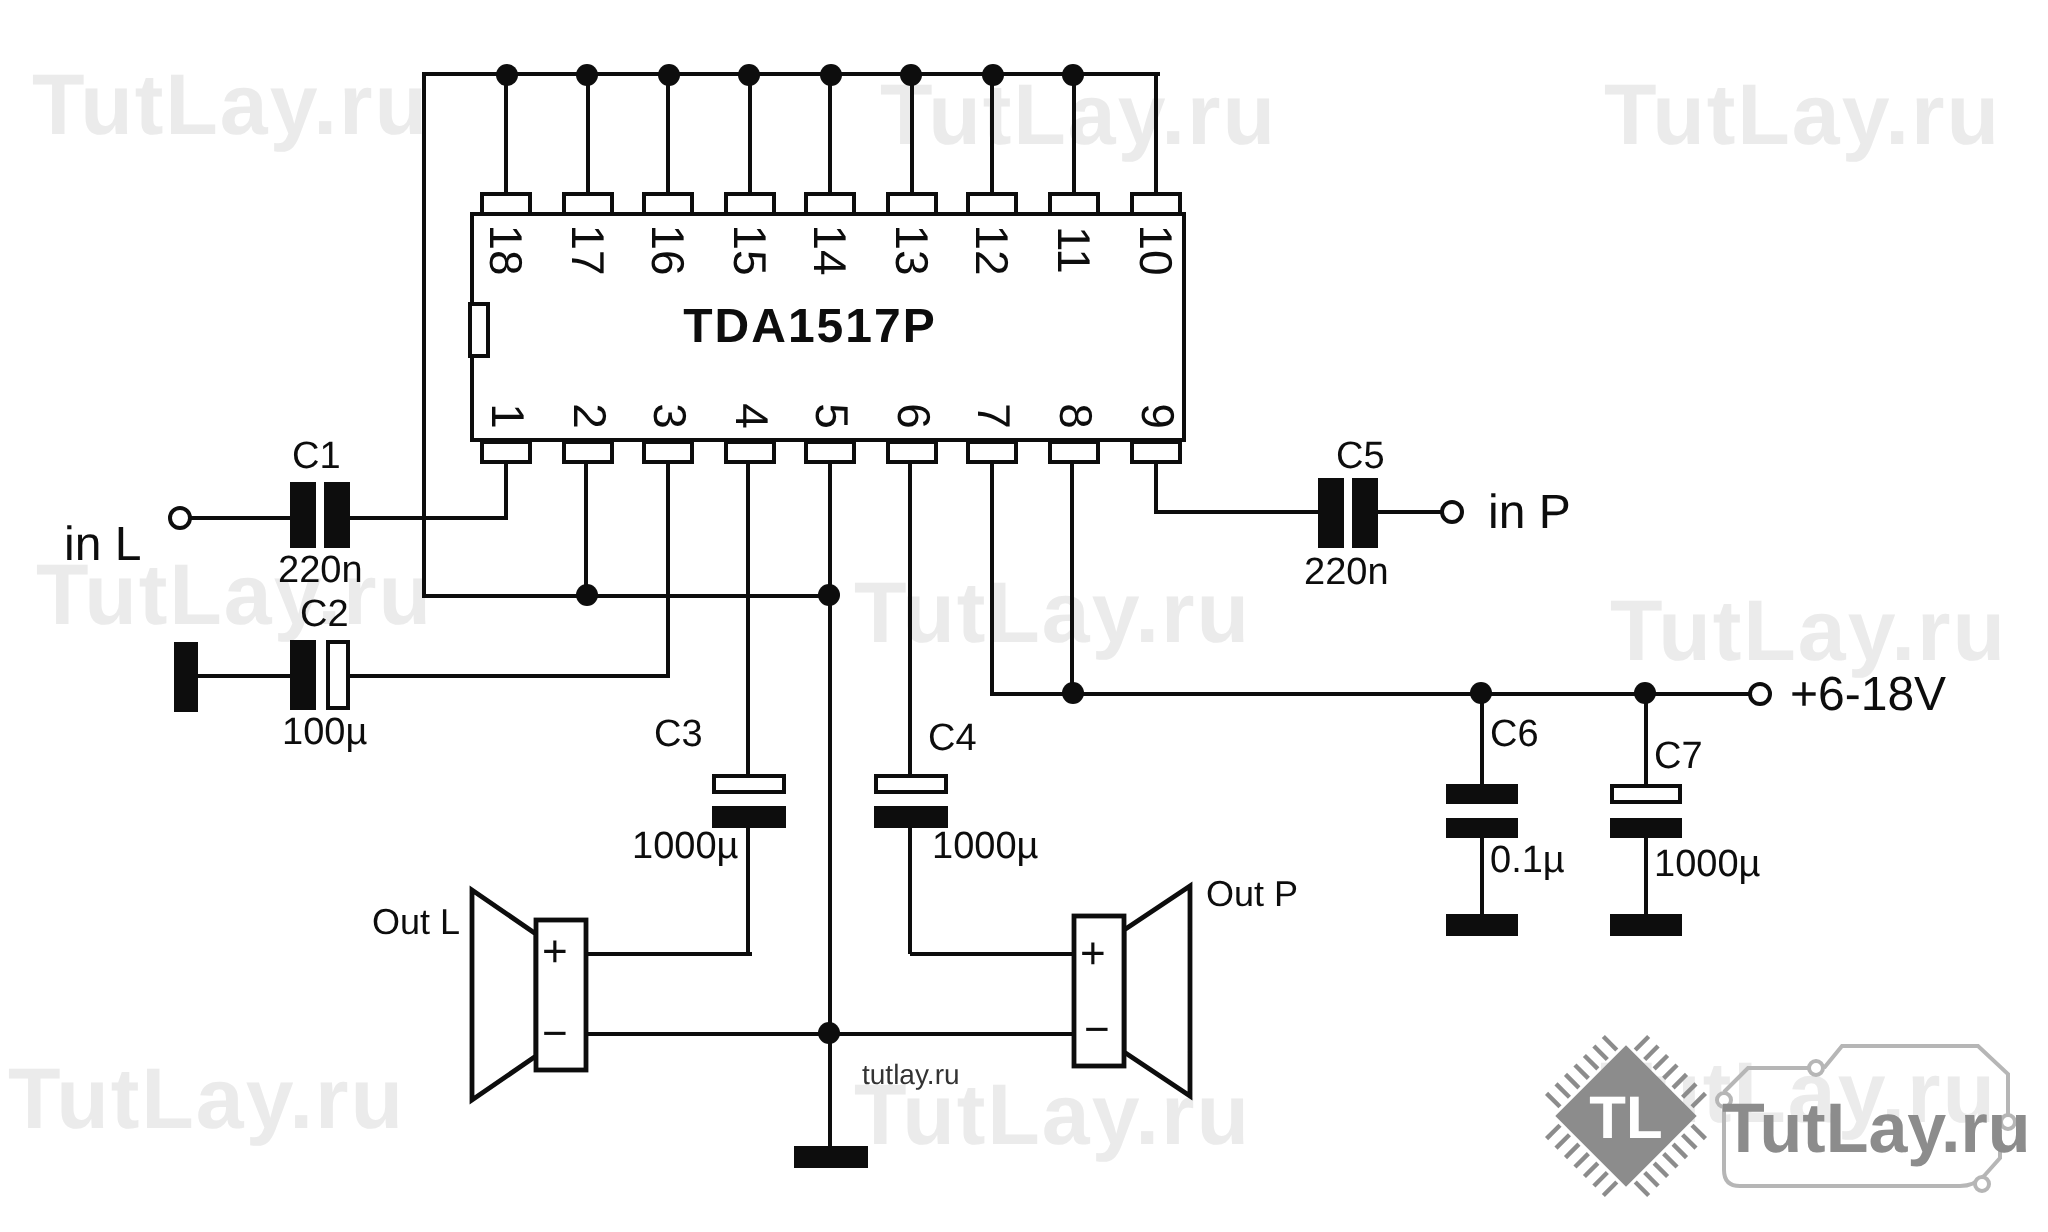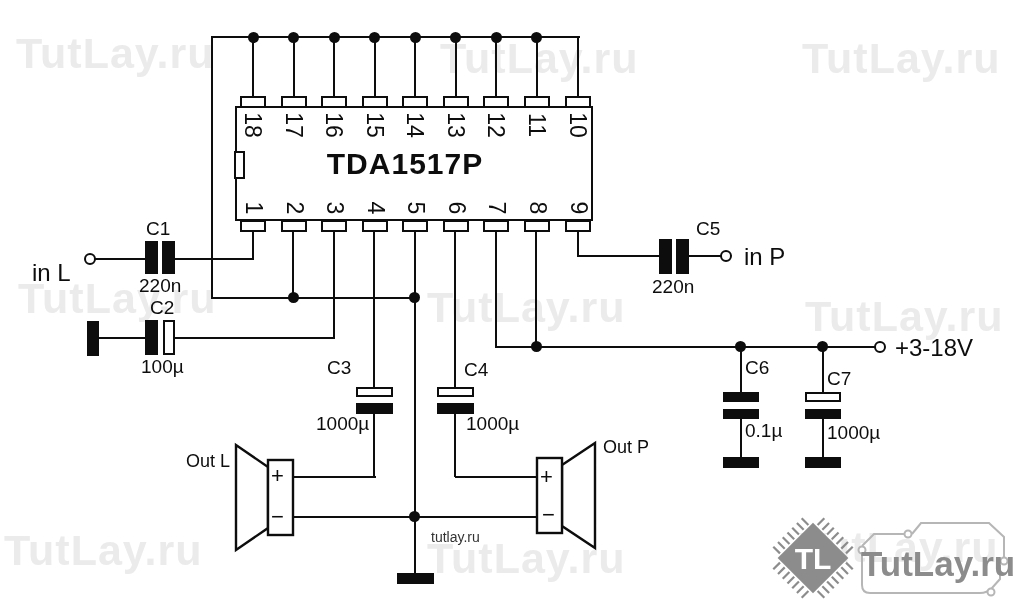--- a/index.html
+++ b/index.html
@@ -22,7 +22,7 @@
   .ic-body{position:absolute;left:235px;top:106px;width:358px;height:115px;background:#fff;
            border:2px solid #0d0d0d;box-sizing:border-box;display:flex;align-items:center;
            justify-content:center;}
-  .ic-title{font-size:30px;font-weight:bold;letter-spacing:1px;padding-right:18px;}
+  .ic-title{font-size:24px;font-weight:bold;letter-spacing:1px;padding-right:18px;}
   .notch{position:absolute;left:234px;top:151px;width:11px;height:28px;background:#fff;
          border:2px solid #0d0d0d;box-sizing:border-box;}
   .stub{position:absolute;width:26px;height:12px;background:#fff;border:2px solid #0d0d0d;

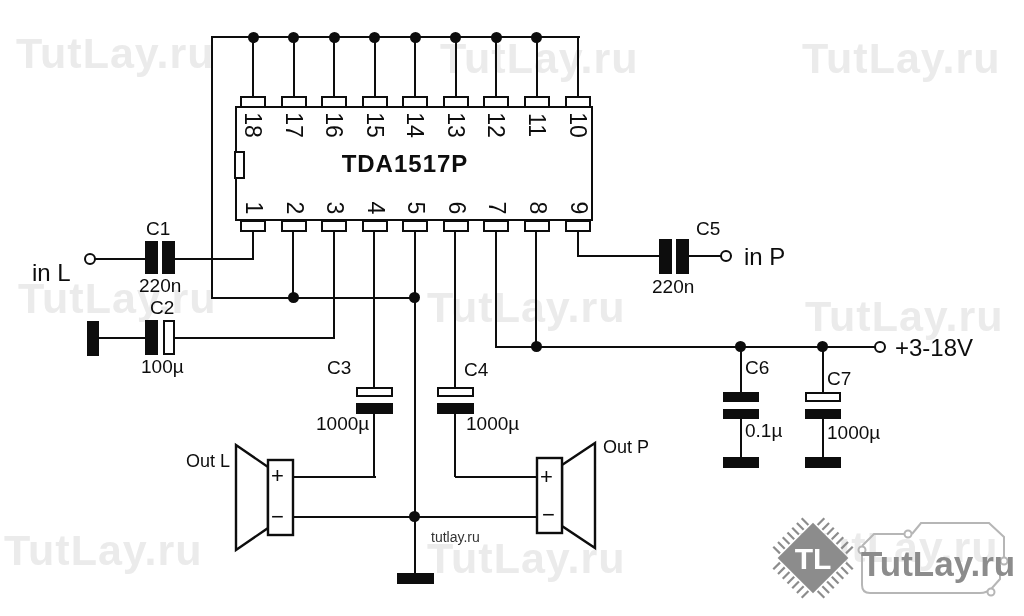--- a/index.html
+++ b/index.html
@@ -203,7 +203,7 @@
   <span class="lbl" style="left:316px;top:414px">1000µ</span>
   <span class="lbl" style="left:464px;top:360px">C4</span>
   <span class="lbl" style="left:466px;top:414px">1000µ</span>
-  <span class="lbl" style="left:696px;top:219px">C5</span>
+  <span class="lbl" style="left:668px;top:219px">C5</span>
   <span class="lbl" style="left:652px;top:277px">220n</span>
   <span class="lbl" style="left:745px;top:358px">C6</span>
   <span class="lbl" style="left:745px;top:421px">0.1µ</span>

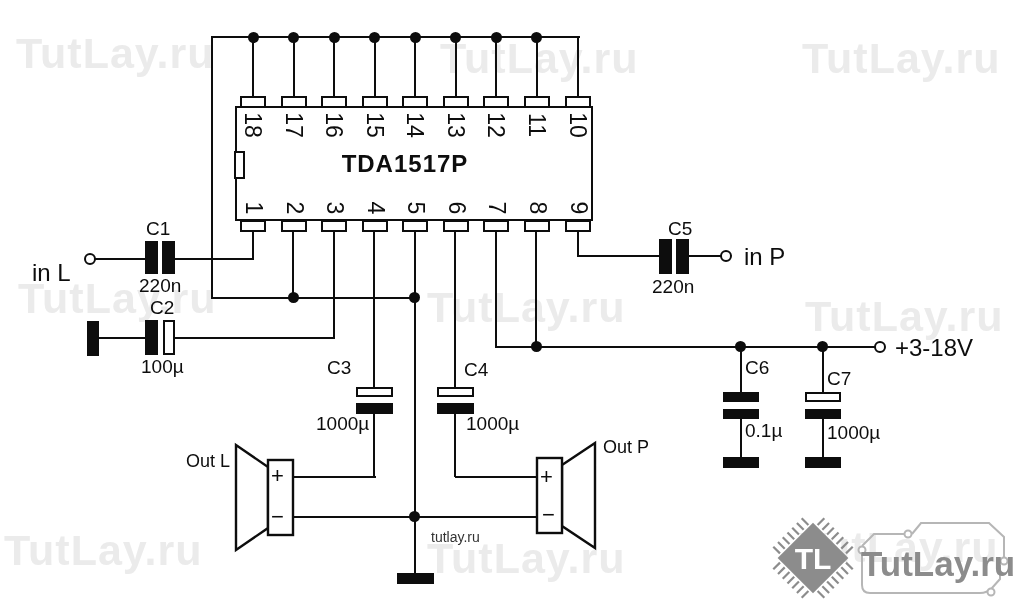--- a/index.html
+++ b/index.html
@@ -193,7 +193,7 @@
 
   <span class="lbl lbl-lg" style="left:32px;top:260px">in L</span>
   <span class="lbl lbl-lg" style="left:744px;top:244px">in P</span>
-  <span class="lbl lbl-lg" style="left:895px;top:335px">+3-18V</span>
+  <span class="lbl lbl-lg" style="left:895px;top:335px">+6-18V</span>
 
   <span class="lbl" style="left:146px;top:219px">C1</span>
   <span class="lbl" style="left:139px;top:276px">220n</span>

